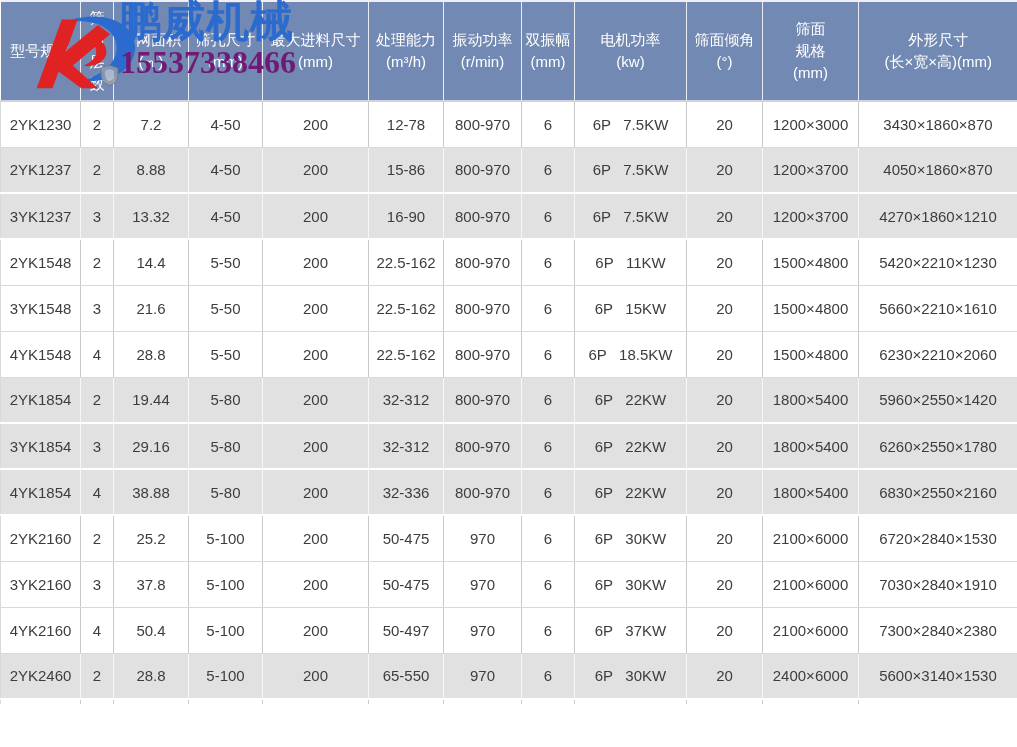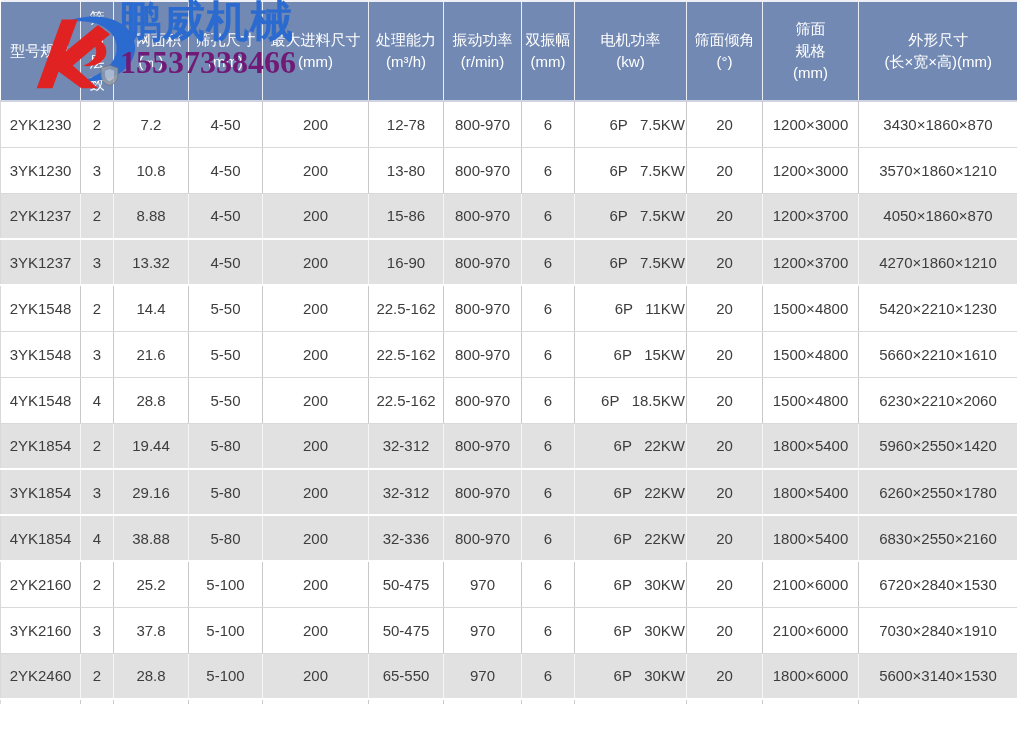--- a/index.html
+++ b/index.html
@@ -54,7 +54,7 @@
     border-bottom: 2px solid #ffffff;
   }
   
-  .spec tbody td:nth-child(9) { white-space: pre; text-align: right; }
+  .spec tbody td:nth-child(9) { white-space: pre; }
   .spec tbody tr.sliver { height: 5px; }
   .spec tbody tr.sliver td { border-bottom: none; }
 

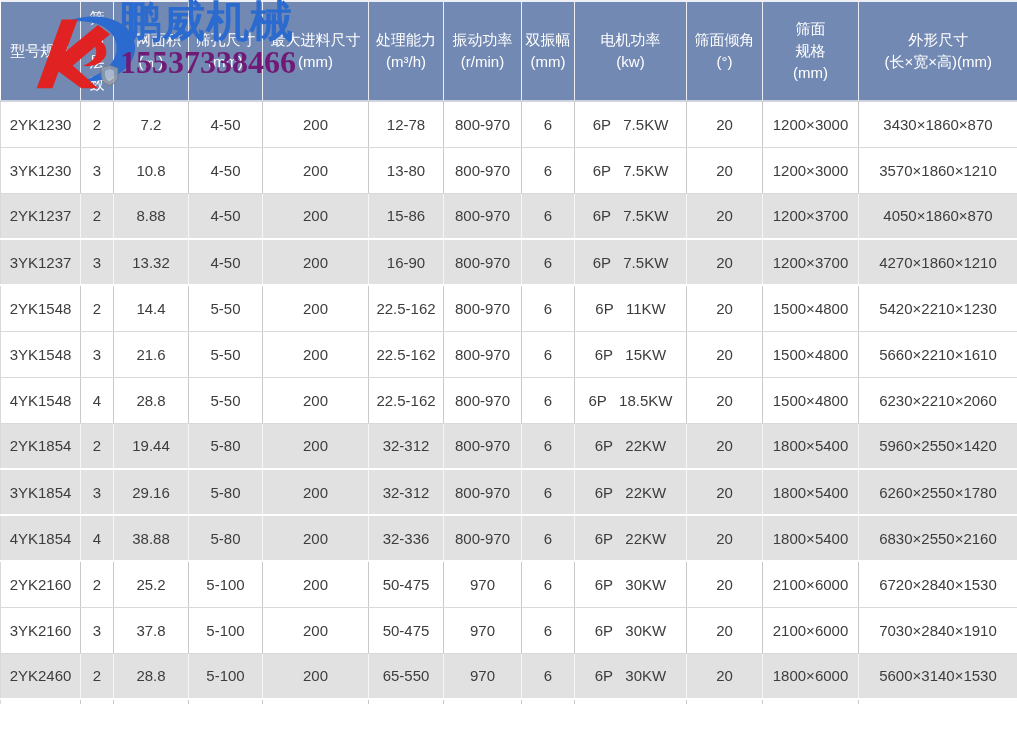--- a/index.html
+++ b/index.html
@@ -176,20 +176,6 @@
       <td>1200×3000</td>
       <td>3430×1860×870</td>
     </tr>
-        <tr>
-      <td>3YK1230</td>
-      <td>3</td>
-      <td>10.8</td>
-      <td>4-50</td>
-      <td>200</td>
-      <td>13-80</td>
-      <td>800-970</td>
-      <td>6</td>
-      <td>6P   7.5KW</td>
-      <td>20</td>
-      <td>1200×3000</td>
-      <td>3570×1860×1210</td>
-    </tr>
         <tr class="shade">
       <td>2YK1237</td>
       <td>2</td>

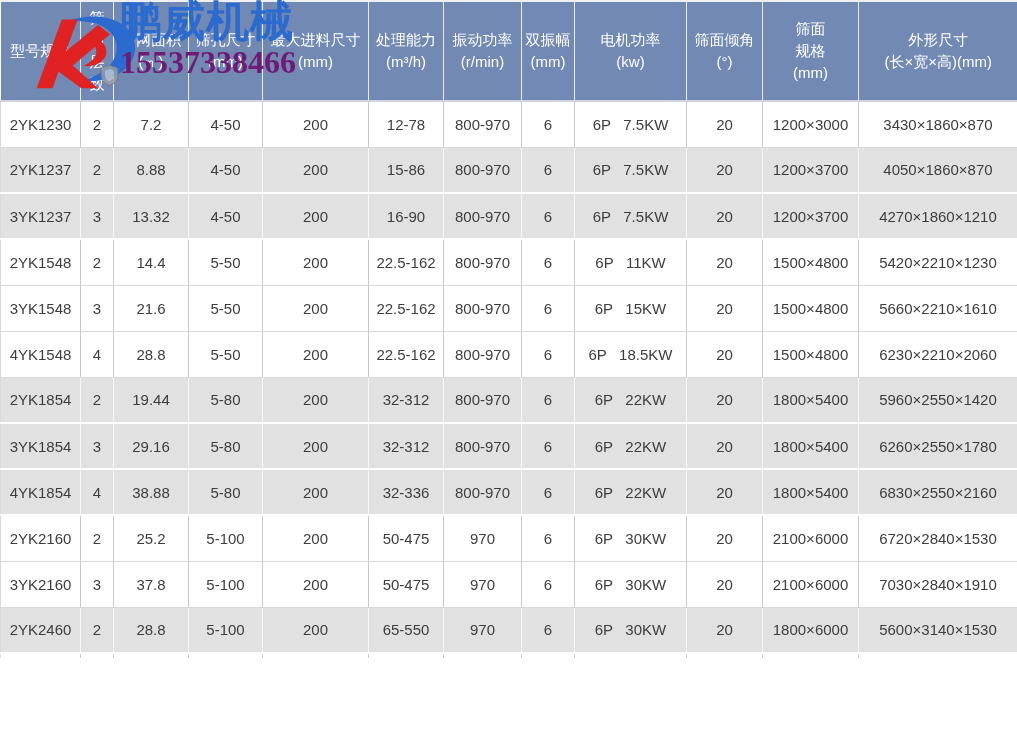--- a/index.html
+++ b/index.html
@@ -316,6 +316,20 @@
       <td>2100×6000</td>
       <td>7030×2840×1910</td>
     </tr>
+        <tr>
+      <td>4YK2160</td>
+      <td>4</td>
+      <td>50.4</td>
+      <td>5-100</td>
+      <td>200</td>
+      <td>50-497</td>
+      <td>970</td>
+      <td>6</td>
+      <td>6P   37KW</td>
+      <td>20</td>
+      <td>2100×6000</td>
+      <td>7300×2840×2380</td>
+    </tr>
         <tr class="shade">
       <td>2YK2460</td>
       <td>2</td>

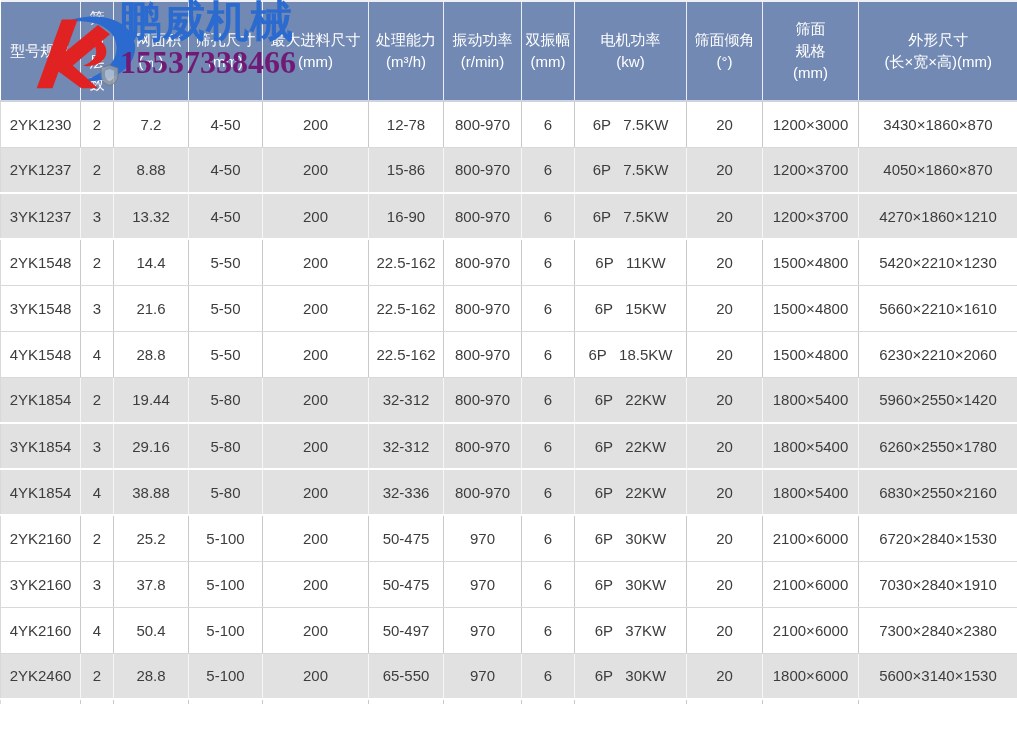--- a/index.html
+++ b/index.html
@@ -341,7 +341,7 @@
       <td>6</td>
       <td>6P   30KW</td>
       <td>20</td>
-      <td>1800×6000</td>
+      <td>2400×6000</td>
       <td>5600×3140×1530</td>
     </tr>
         <tr class="sliver">

